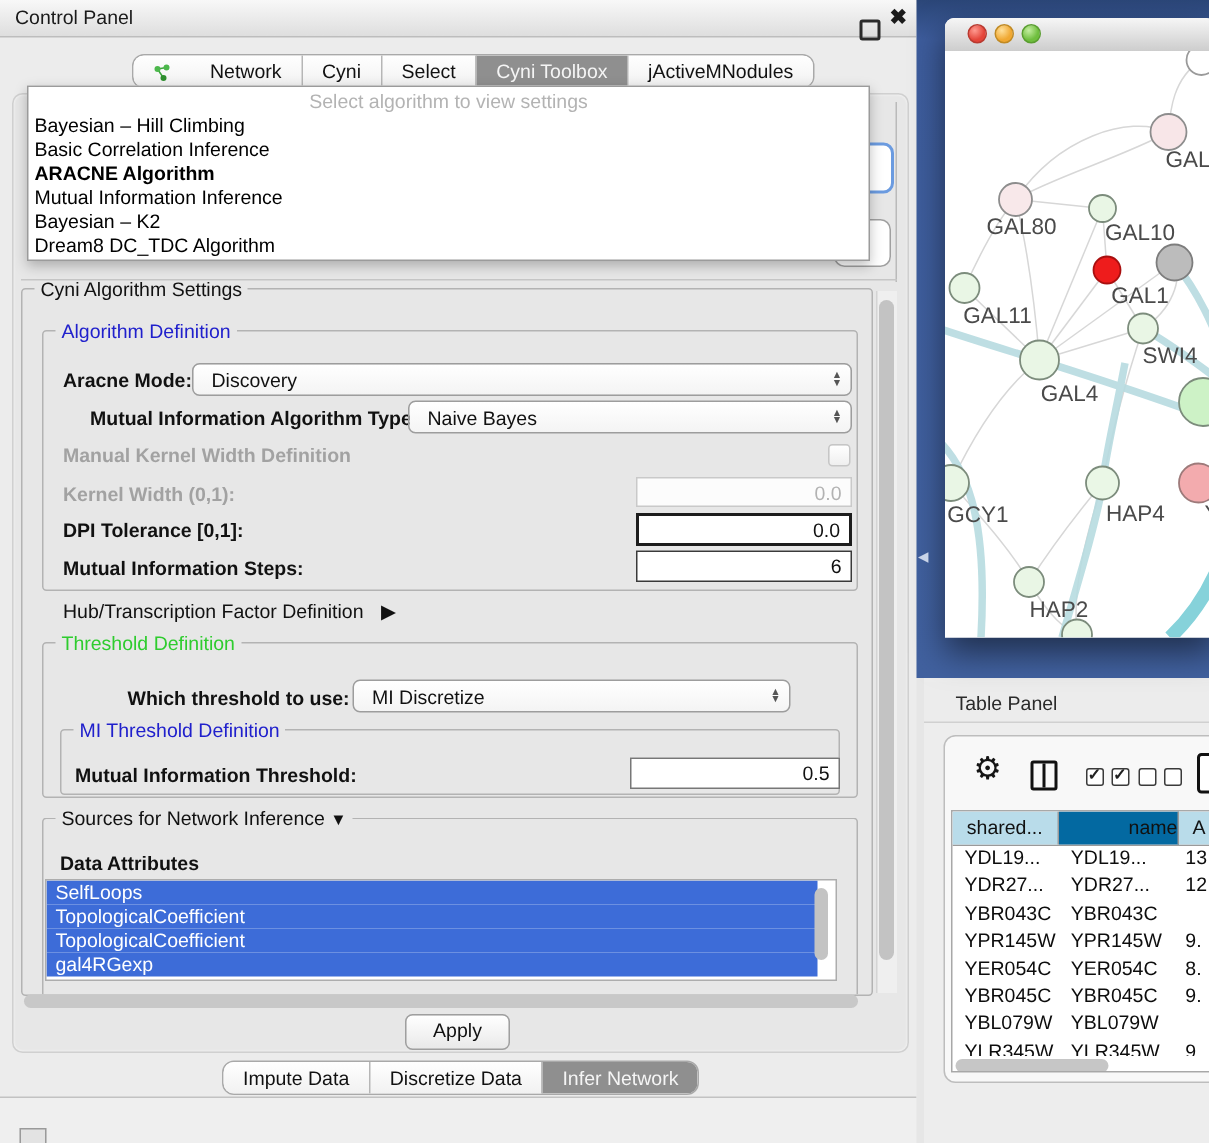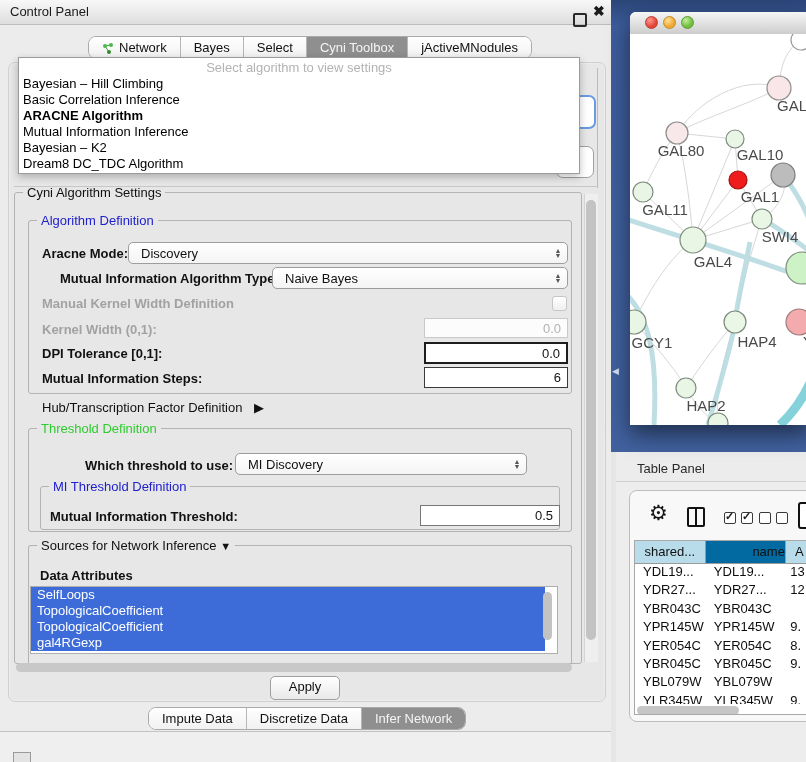--- a/index.html
+++ b/index.html
@@ -22,7 +22,7 @@
   
   .tabbar{display:flex;height:23px;border:1px solid #a9a9a9;border-radius:8px;overflow:hidden;background:#fdfdfd;box-sizing:border-box;}
   .tab{display:flex;align-items:center;justify-content:center;padding:0 13px;font-size:13px;color:#111;border-left:1px solid #b6b6b6;cursor:default;white-space:nowrap;background:linear-gradient(#ffffff,#f1f1f1);}
-  .tab:first-child{border-left:none;}
+  .tab:first-child{border-left:none;gap:21px;}
   .tab.selected{background:#8f8f8f;color:#f5f5f5;}
   .tab .ticon{margin-right:5px;display:inline-block;line-height:0;}
 

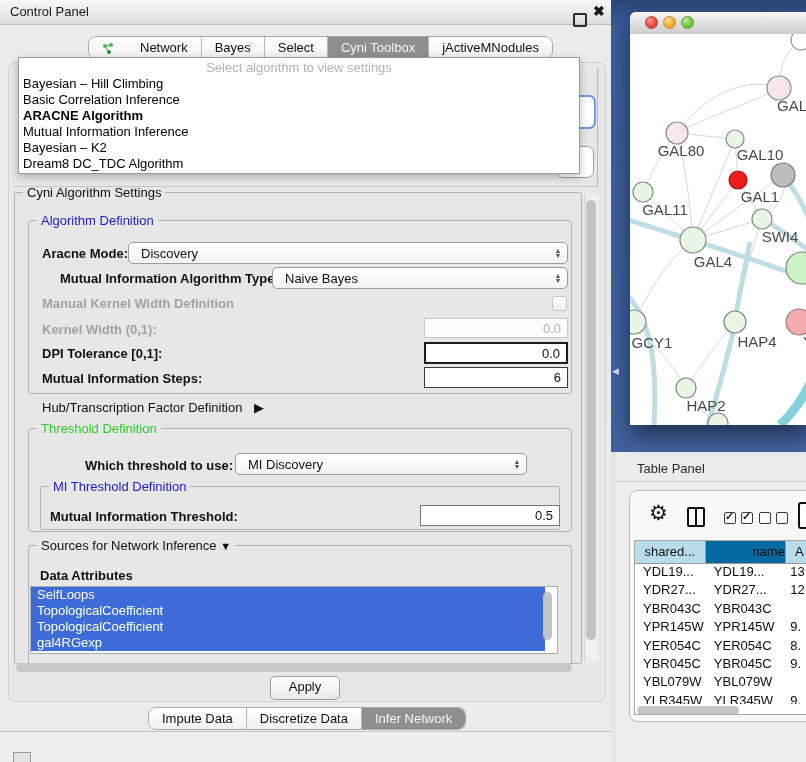--- a/index.html
+++ b/index.html
@@ -136,7 +136,7 @@
         <span>Network</span>
       </div>
       <div class="tab">
-        <span>Bayes</span>
+        <span>Cyni</span>
       </div>
       <div class="tab">
         <span>Select</span>

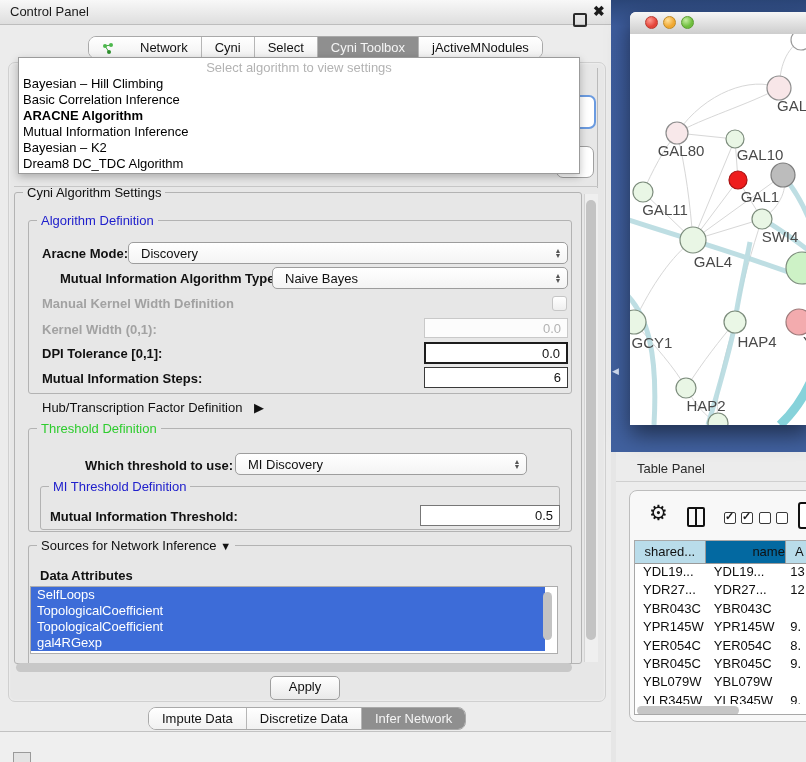--- a/index.html
+++ b/index.html
@@ -205,7 +205,7 @@
 
   <span class="lbl" style="left:85px;top:458px;">Which threshold to use:</span>
   <div class="combo" style="left:235px;top:453px;width:292px;height:22px;">
-    <span class="cval">MI Discovery</span>
+    <span class="cval">MI Discretize</span>
     <span class="spin">
         <span>▲</span>
         <span>▼</span>

